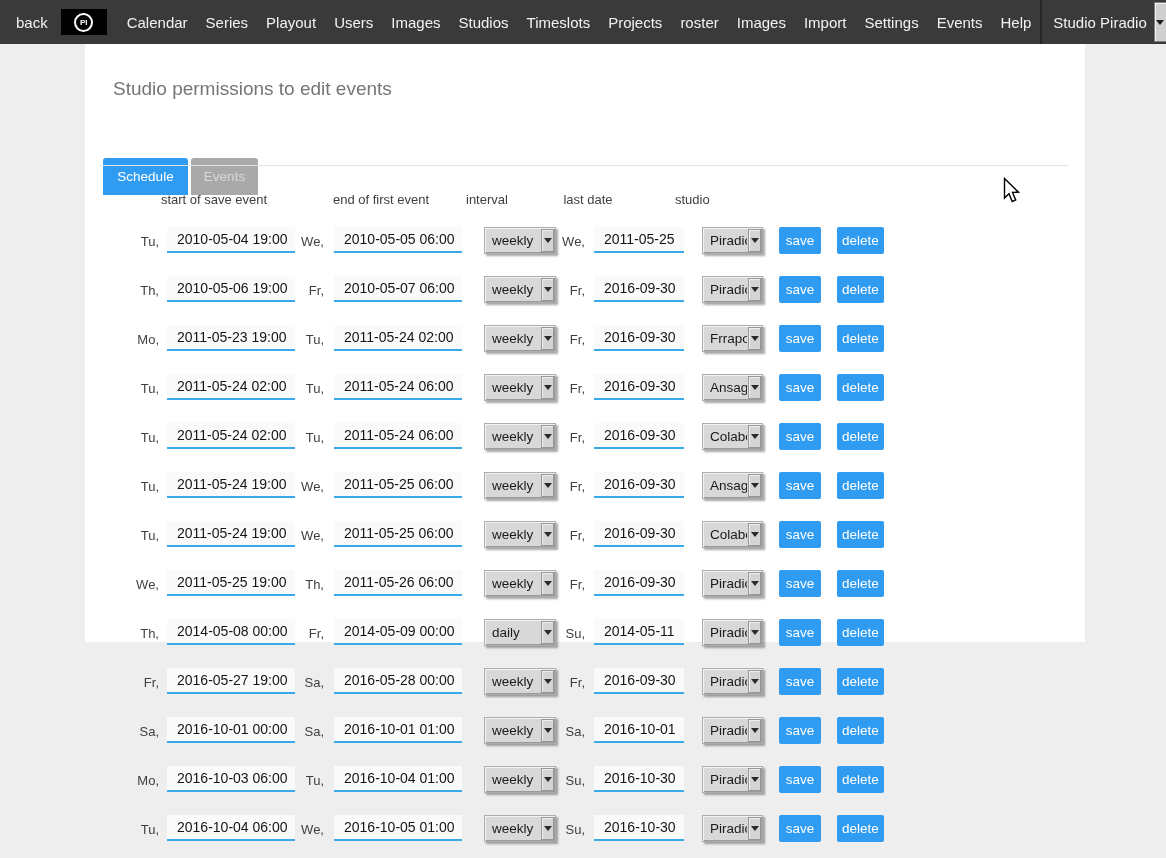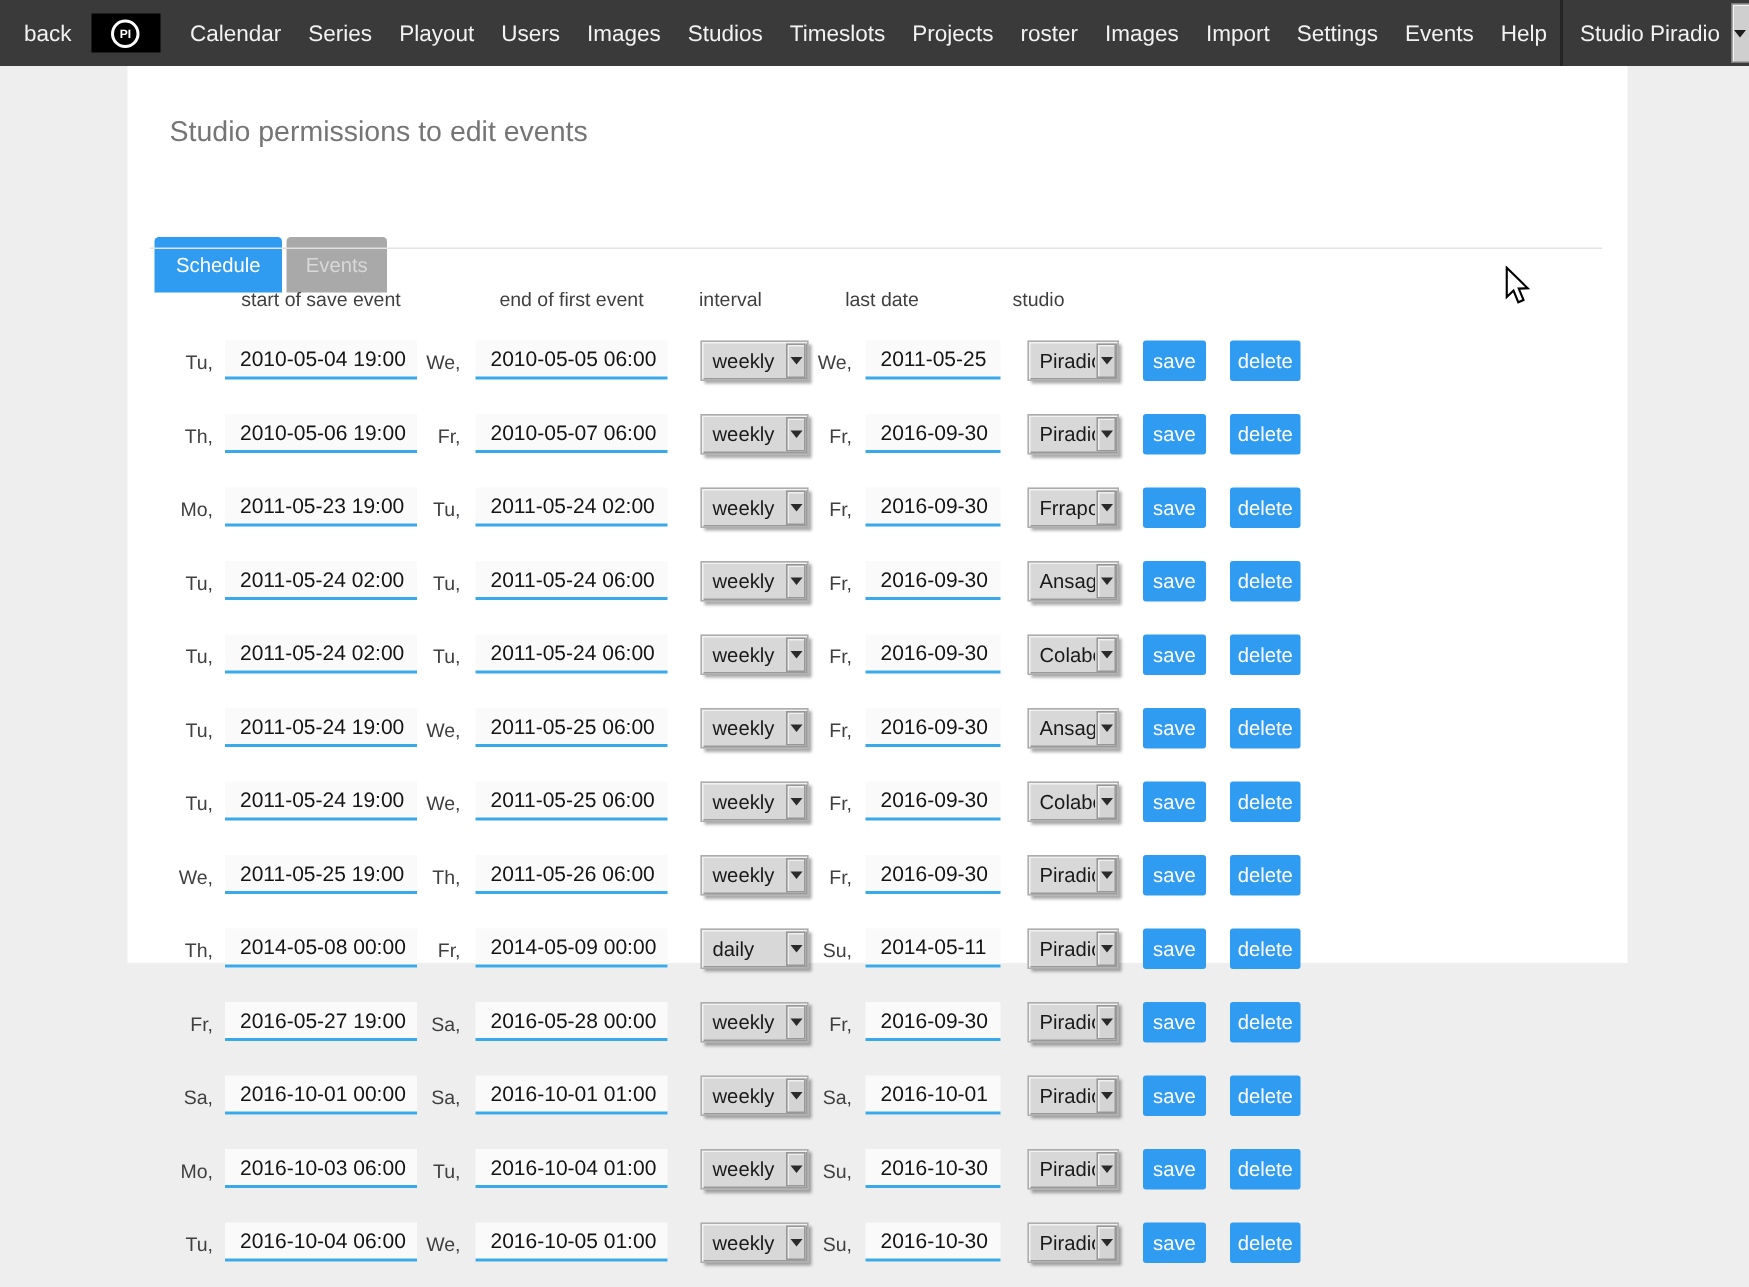--- a/index.html
+++ b/index.html
@@ -72,7 +72,7 @@
   .th-studio { left:590px; }
 
   
-  .rows { position:absolute; top:178px; left:0; width:100%; }
+  .rows { position:absolute; top:178px; left:17px; width:100%; }
   .row { position:relative; height:49px; }
   .day {
     position:absolute; top:10px; height:20px; line-height:20px;

